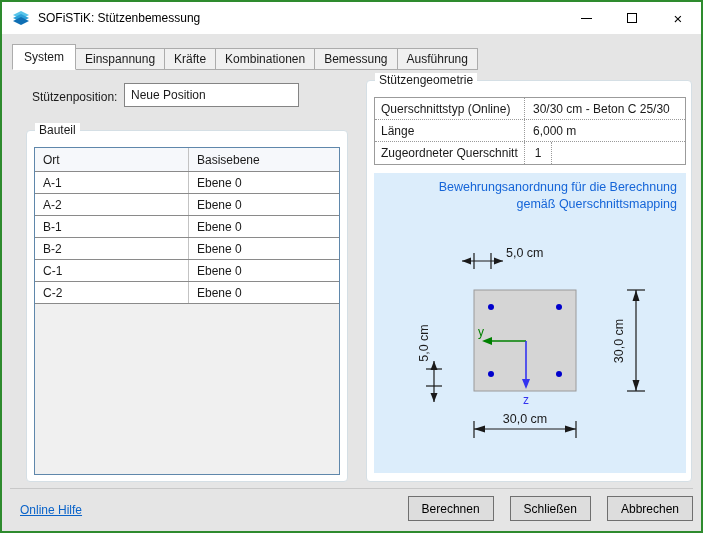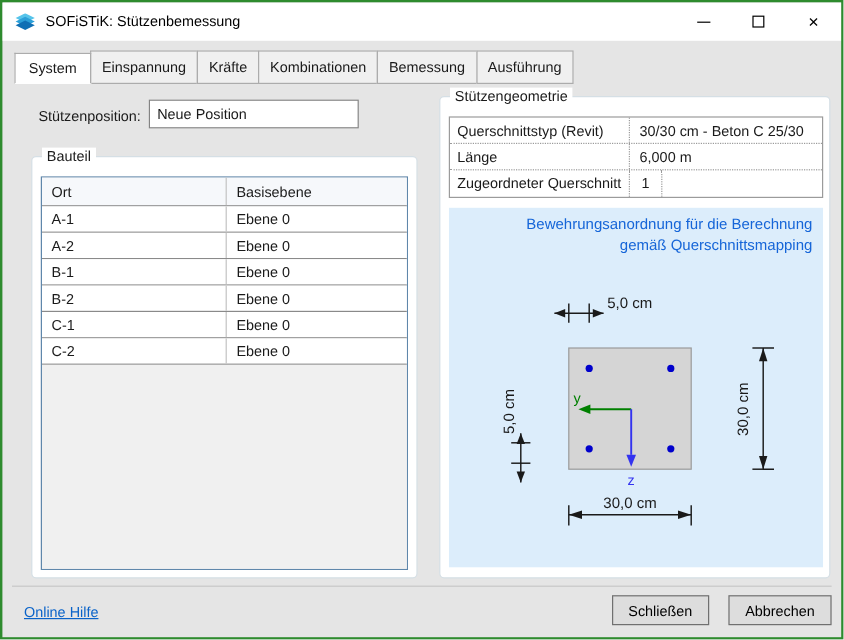--- a/index.html
+++ b/index.html
@@ -21,7 +21,7 @@
   
   .tabstrip { position:absolute; left:10px; top:42px; height:26px; display:flex; align-items:flex-end; z-index:3; }
   .tab {
-    height:28px; padding:0 9px; display:flex; align-items:center;
+    height:22px; padding:0 9px; display:flex; align-items:center;
     background:#f0f0f0; border:1px solid #acacac; margin-right:-1px;
     white-space:nowrap; cursor:default;
   }

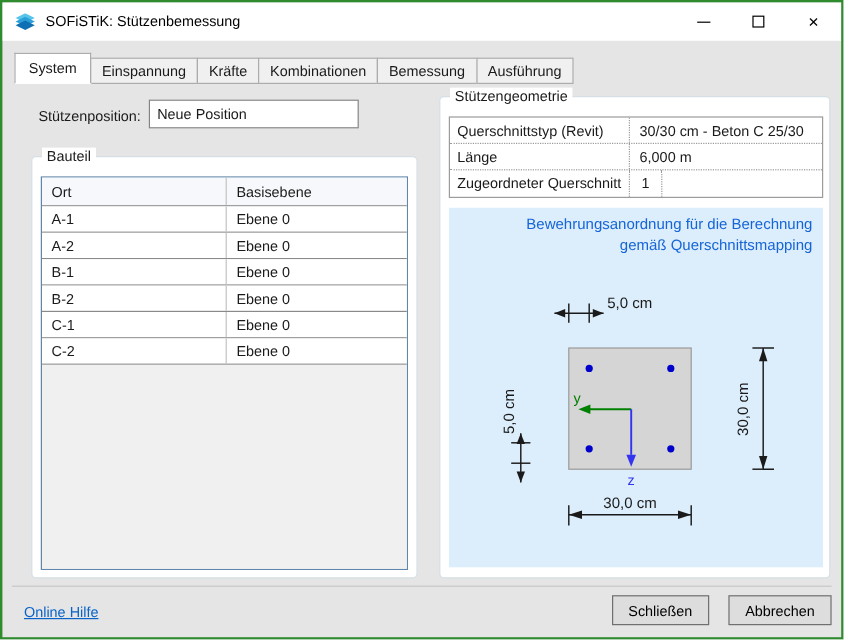--- a/index.html
+++ b/index.html
@@ -151,7 +151,7 @@
 
     <div class="geo-table">
       <div class="geo-row">
-        <div class="geo-k">Querschnittstyp (Revit)</div>
+        <div class="geo-k">Querschnittstyp (Online)</div>
         <div class="geo-v">30/30 cm - Beton C 25/30</div>
       </div>
       <div class="geo-row">

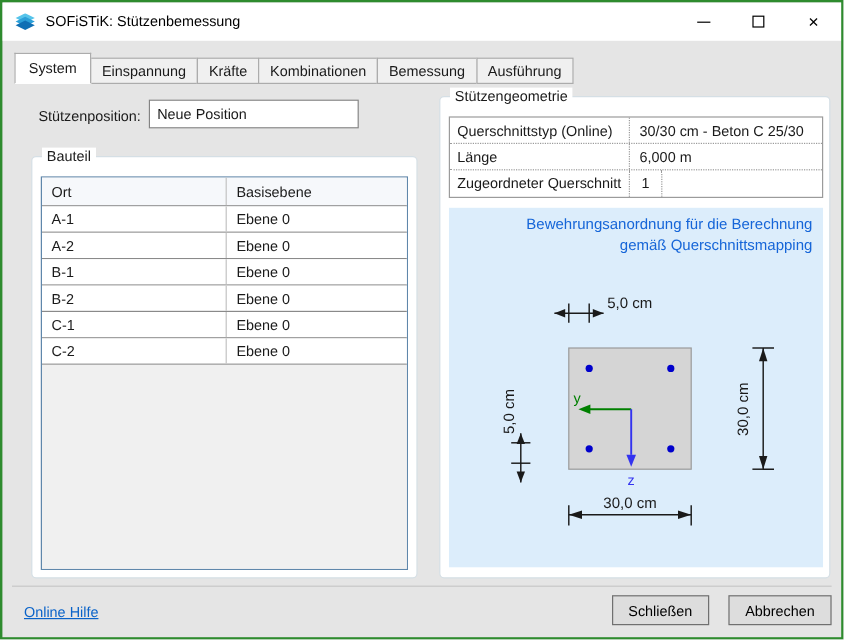--- a/index.html
+++ b/index.html
@@ -228,6 +228,7 @@
   <div class="separator"></div>
   <a class="help-link">Online Hilfe</a>
   <div class="btn-row">
+    <button class="btn">Berechnen</button>
     <button class="btn">Schließen</button>
     <button class="btn">Abbrechen</button>
   </div>

